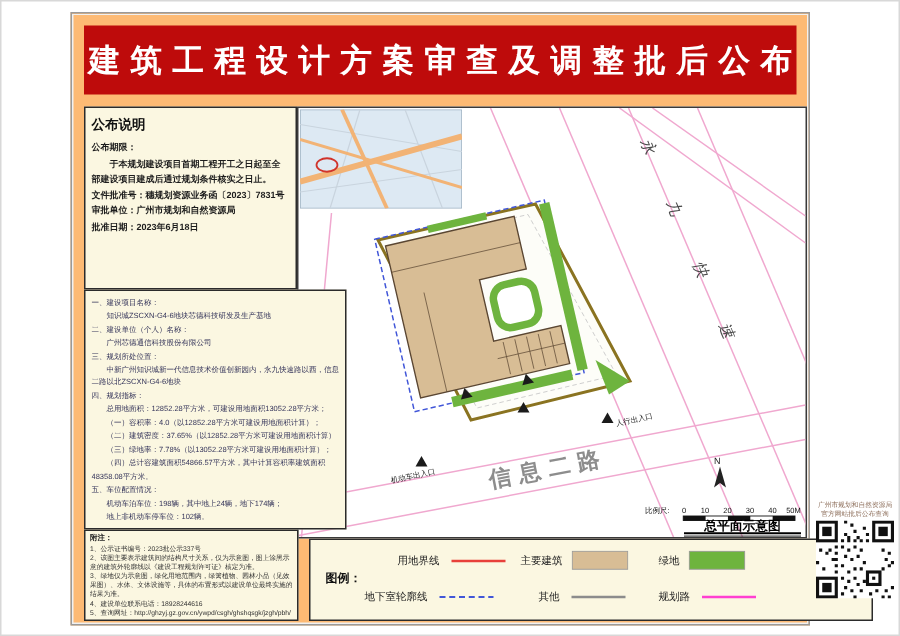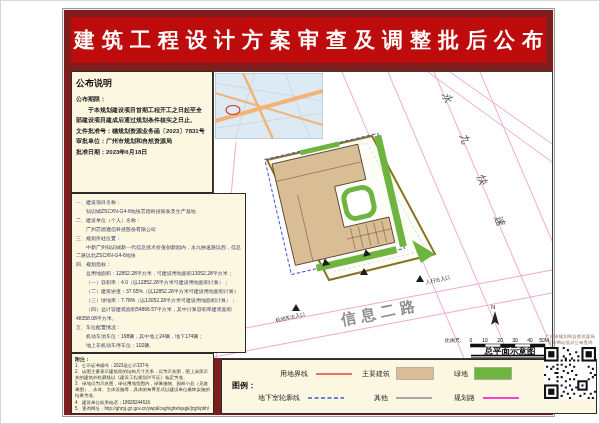--- a/index.html
+++ b/index.html
@@ -10,7 +10,7 @@
   .frame{position:absolute;left:0;top:0;width:598px;height:422px;border:1px solid #d8d8d8;}
   .sheet{
     position:absolute;left:47px;top:8px;width:491px;height:407px;
-    border:1px solid #9a9a9a;background:#7f1d1d;box-shadow:inset 0 0 0 1px #f0f0f0;margin-left:15px;
+    border:1px solid #9a9a9a;background:#fdba74;box-shadow:inset 0 0 0 1px #f0f0f0;
   }
   
   .banner{

